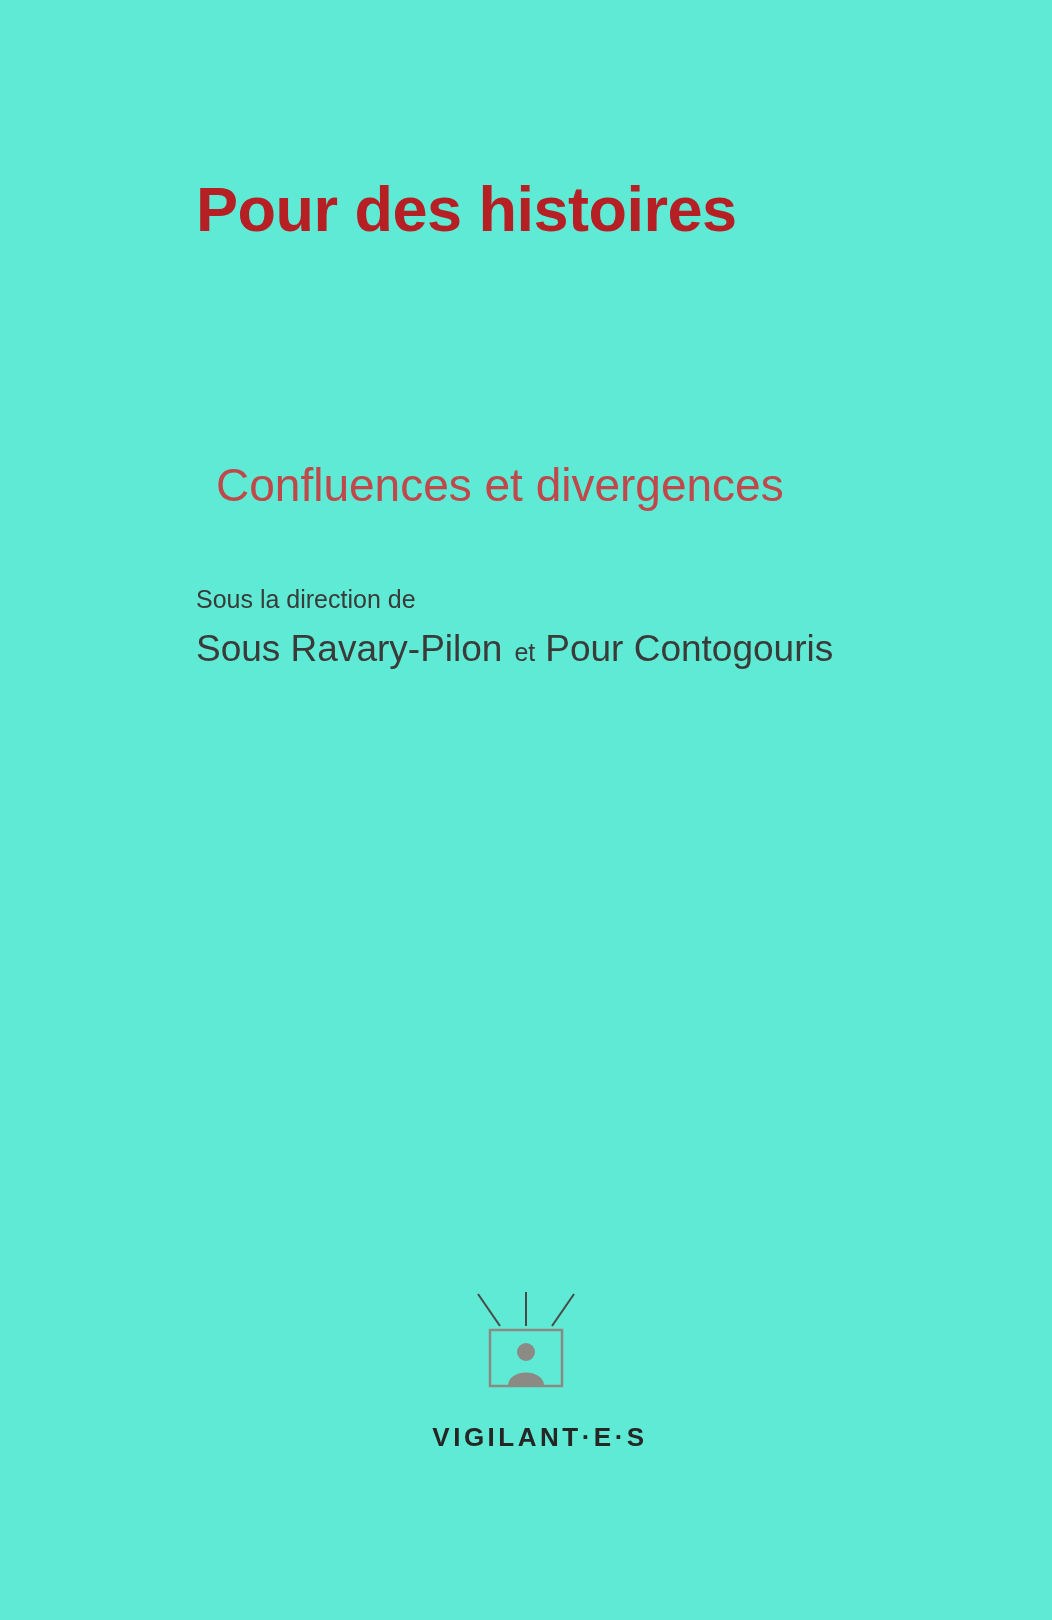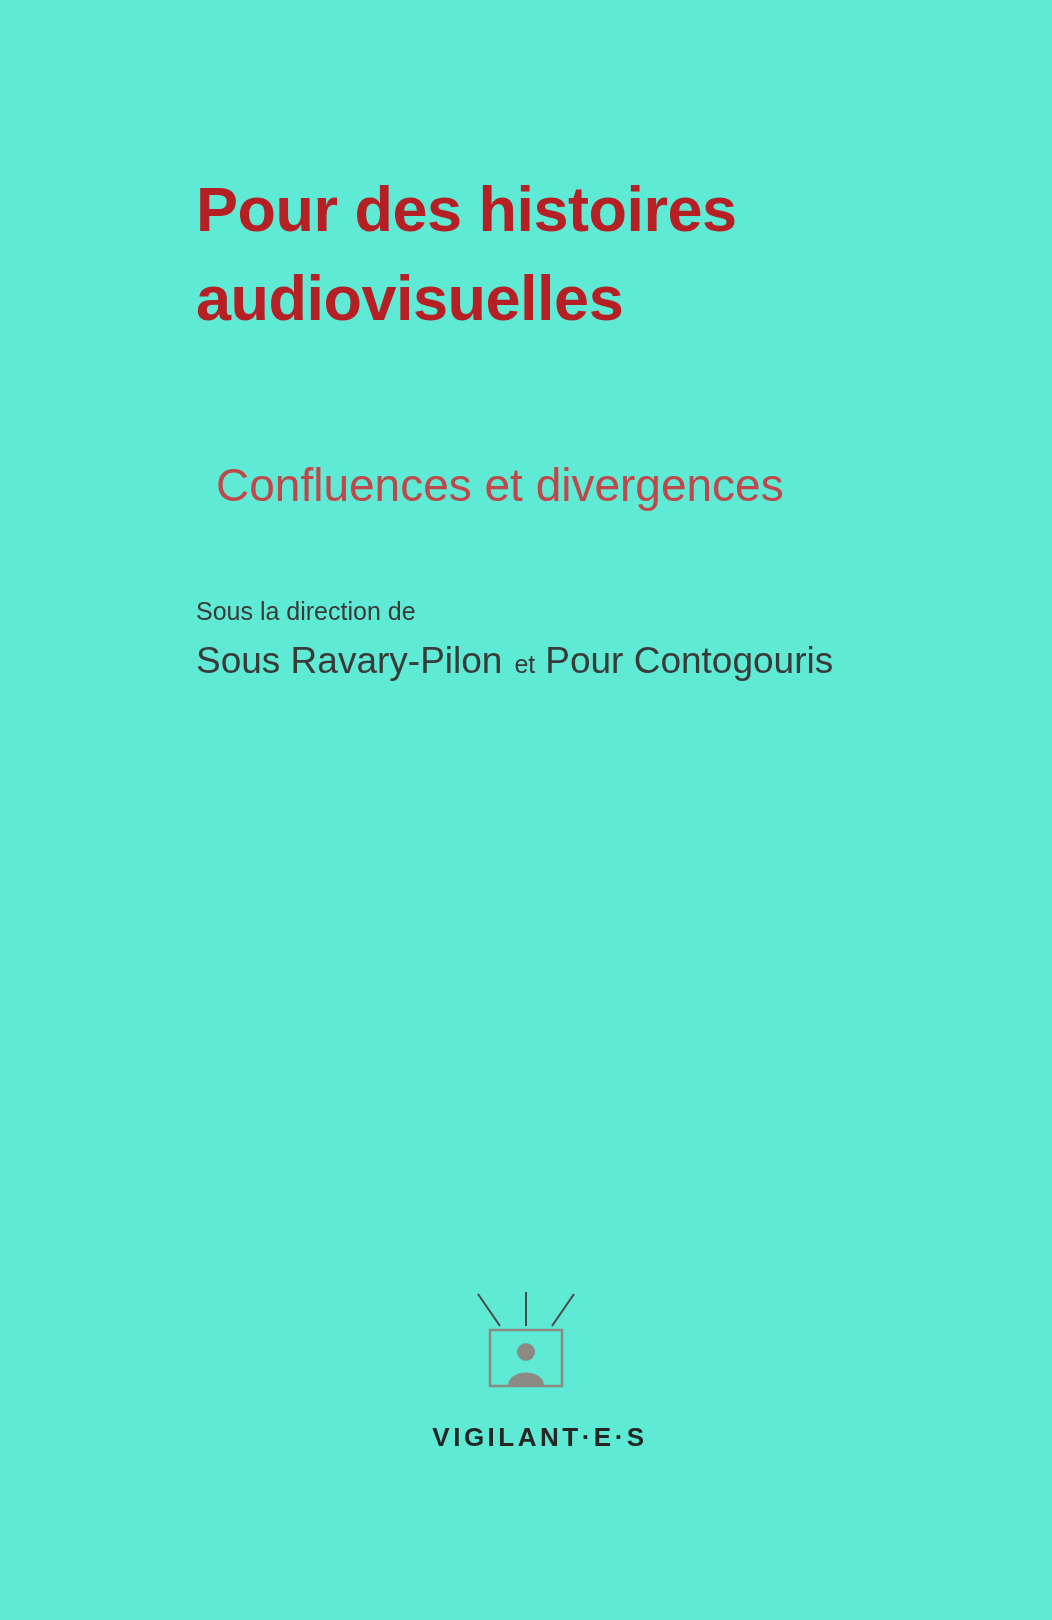--- a/index.html
+++ b/index.html
@@ -101,7 +101,6 @@
 
   <div class="title-block">
     <div class="title-line">Pour des histoires</div>
-    <div class="title-line">audiovisuelles</div>
   </div>
 
   <div class="subtitle">Confluences et divergences</div>

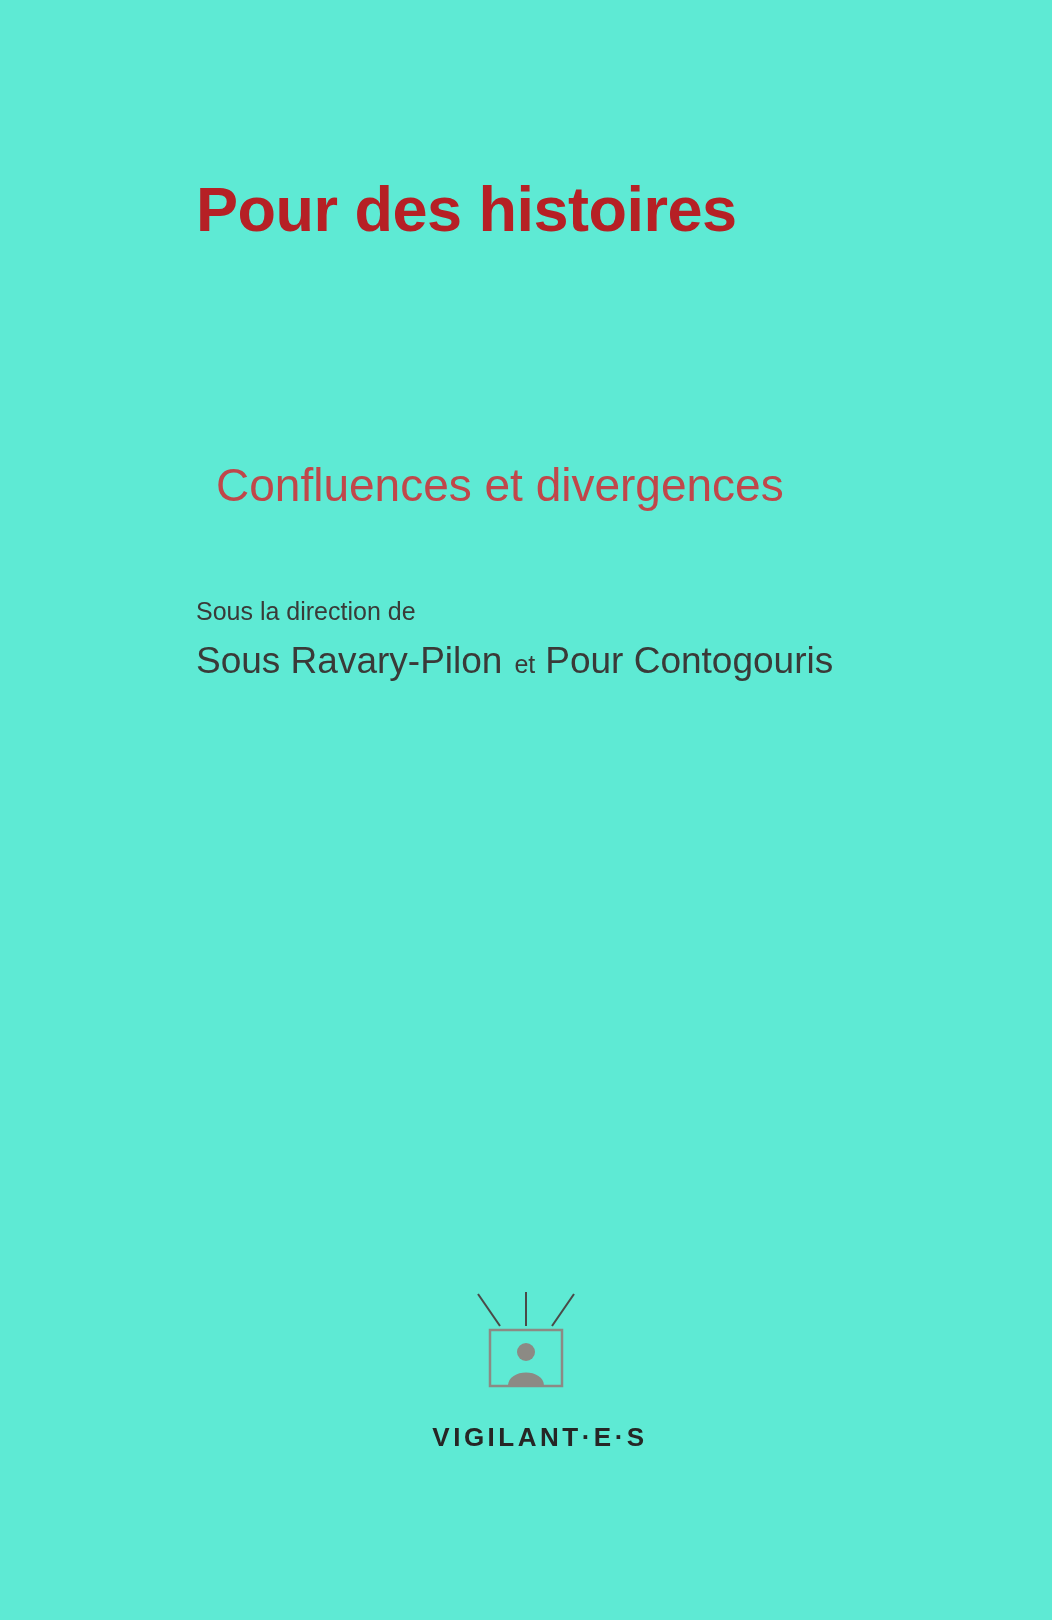--- a/index.html
+++ b/index.html
@@ -49,7 +49,7 @@
   .editors-block {
     position: absolute;
     left: 196px;
-    top: 592px;
+    top: 580px;
     width: 800px;
   }
   .editors-intro {

